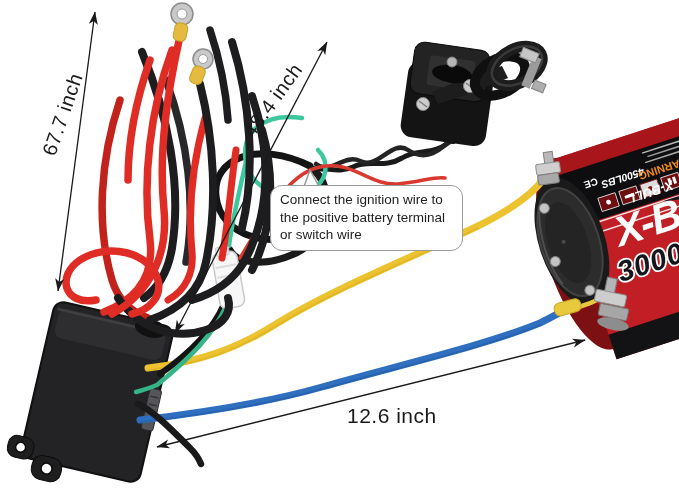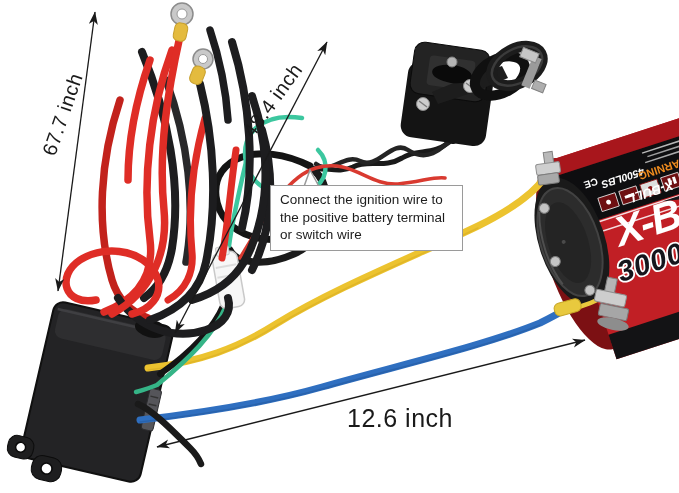--- a/index.html
+++ b/index.html
@@ -17,7 +17,7 @@
   .dim12{left:347px;top:404px;font-size:25px;}
   .callout{
     position:absolute;left:270px;top:185px;width:174px;
-    background:#fff;border:1.5px solid #9a9a9a;border-radius:0;
+    background:#fff;border:1.5px solid #9a9a9a;border-radius:12px;
     padding:5px 8px 6px 9px;font-size:13.5px;line-height:1.3;color:#1d1d1d;
   }
 </style>

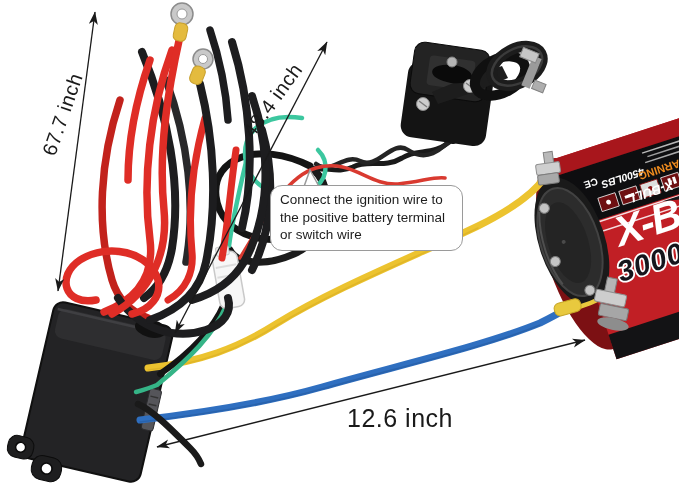--- a/index.html
+++ b/index.html
@@ -14,7 +14,7 @@
   }
   .dim67{left:20px;top:103px;transform:rotate(-71deg);transform-origin:center;}
   .dim48{left:230px;top:89px;transform:rotate(-54deg);transform-origin:center;}
-  .dim12{left:347px;top:404px;font-size:25px;}
+  .dim12{left:347px;top:404px;font-size:21px;}
   .callout{
     position:absolute;left:270px;top:185px;width:174px;
     background:#fff;border:1.5px solid #9a9a9a;border-radius:12px;

